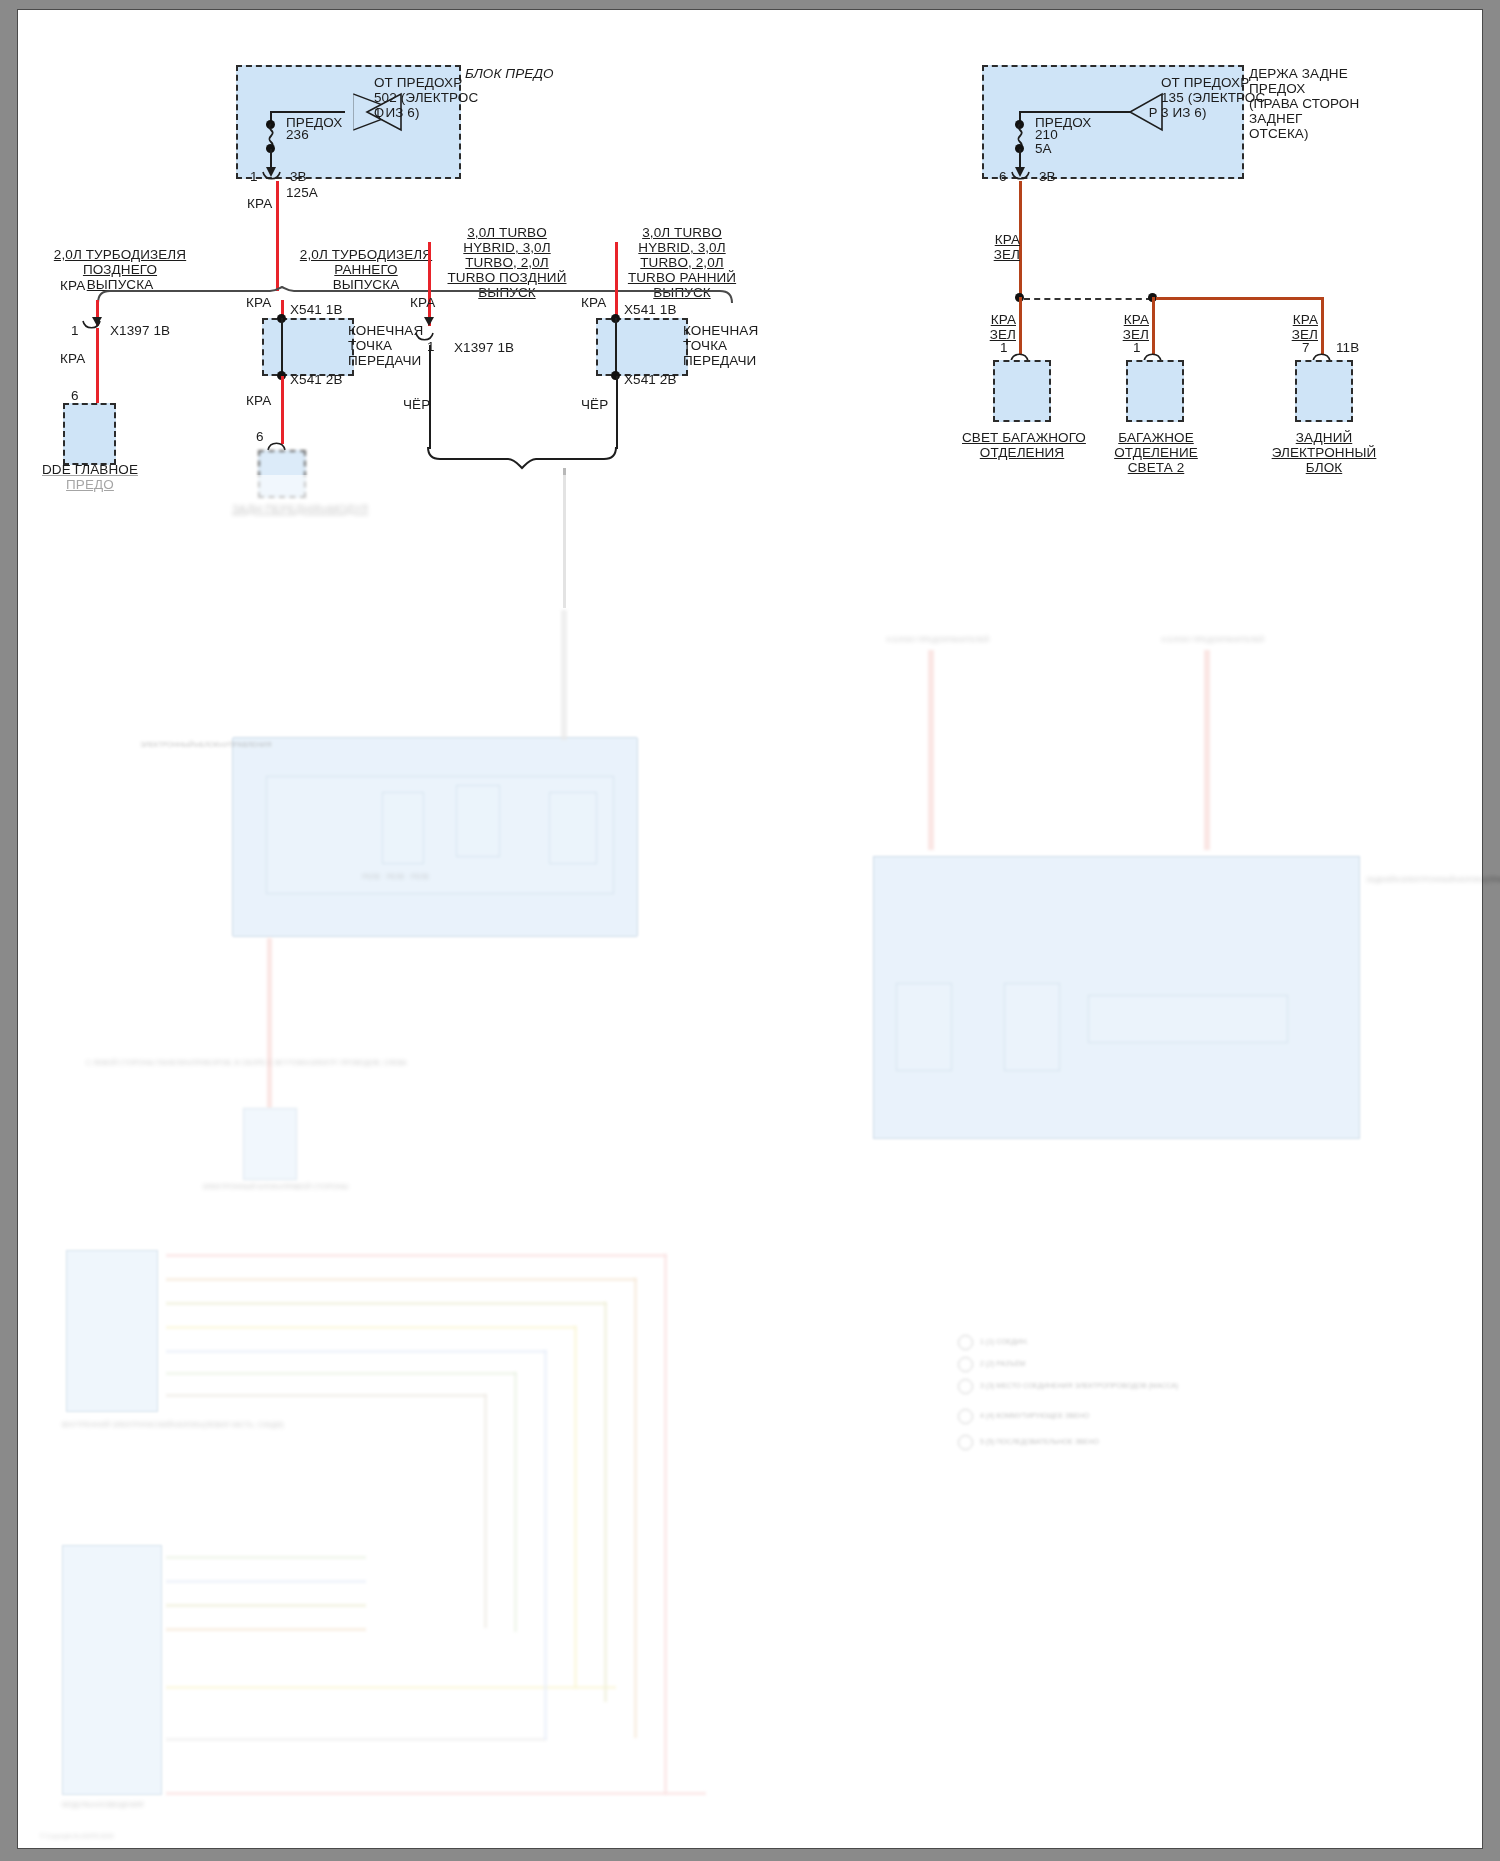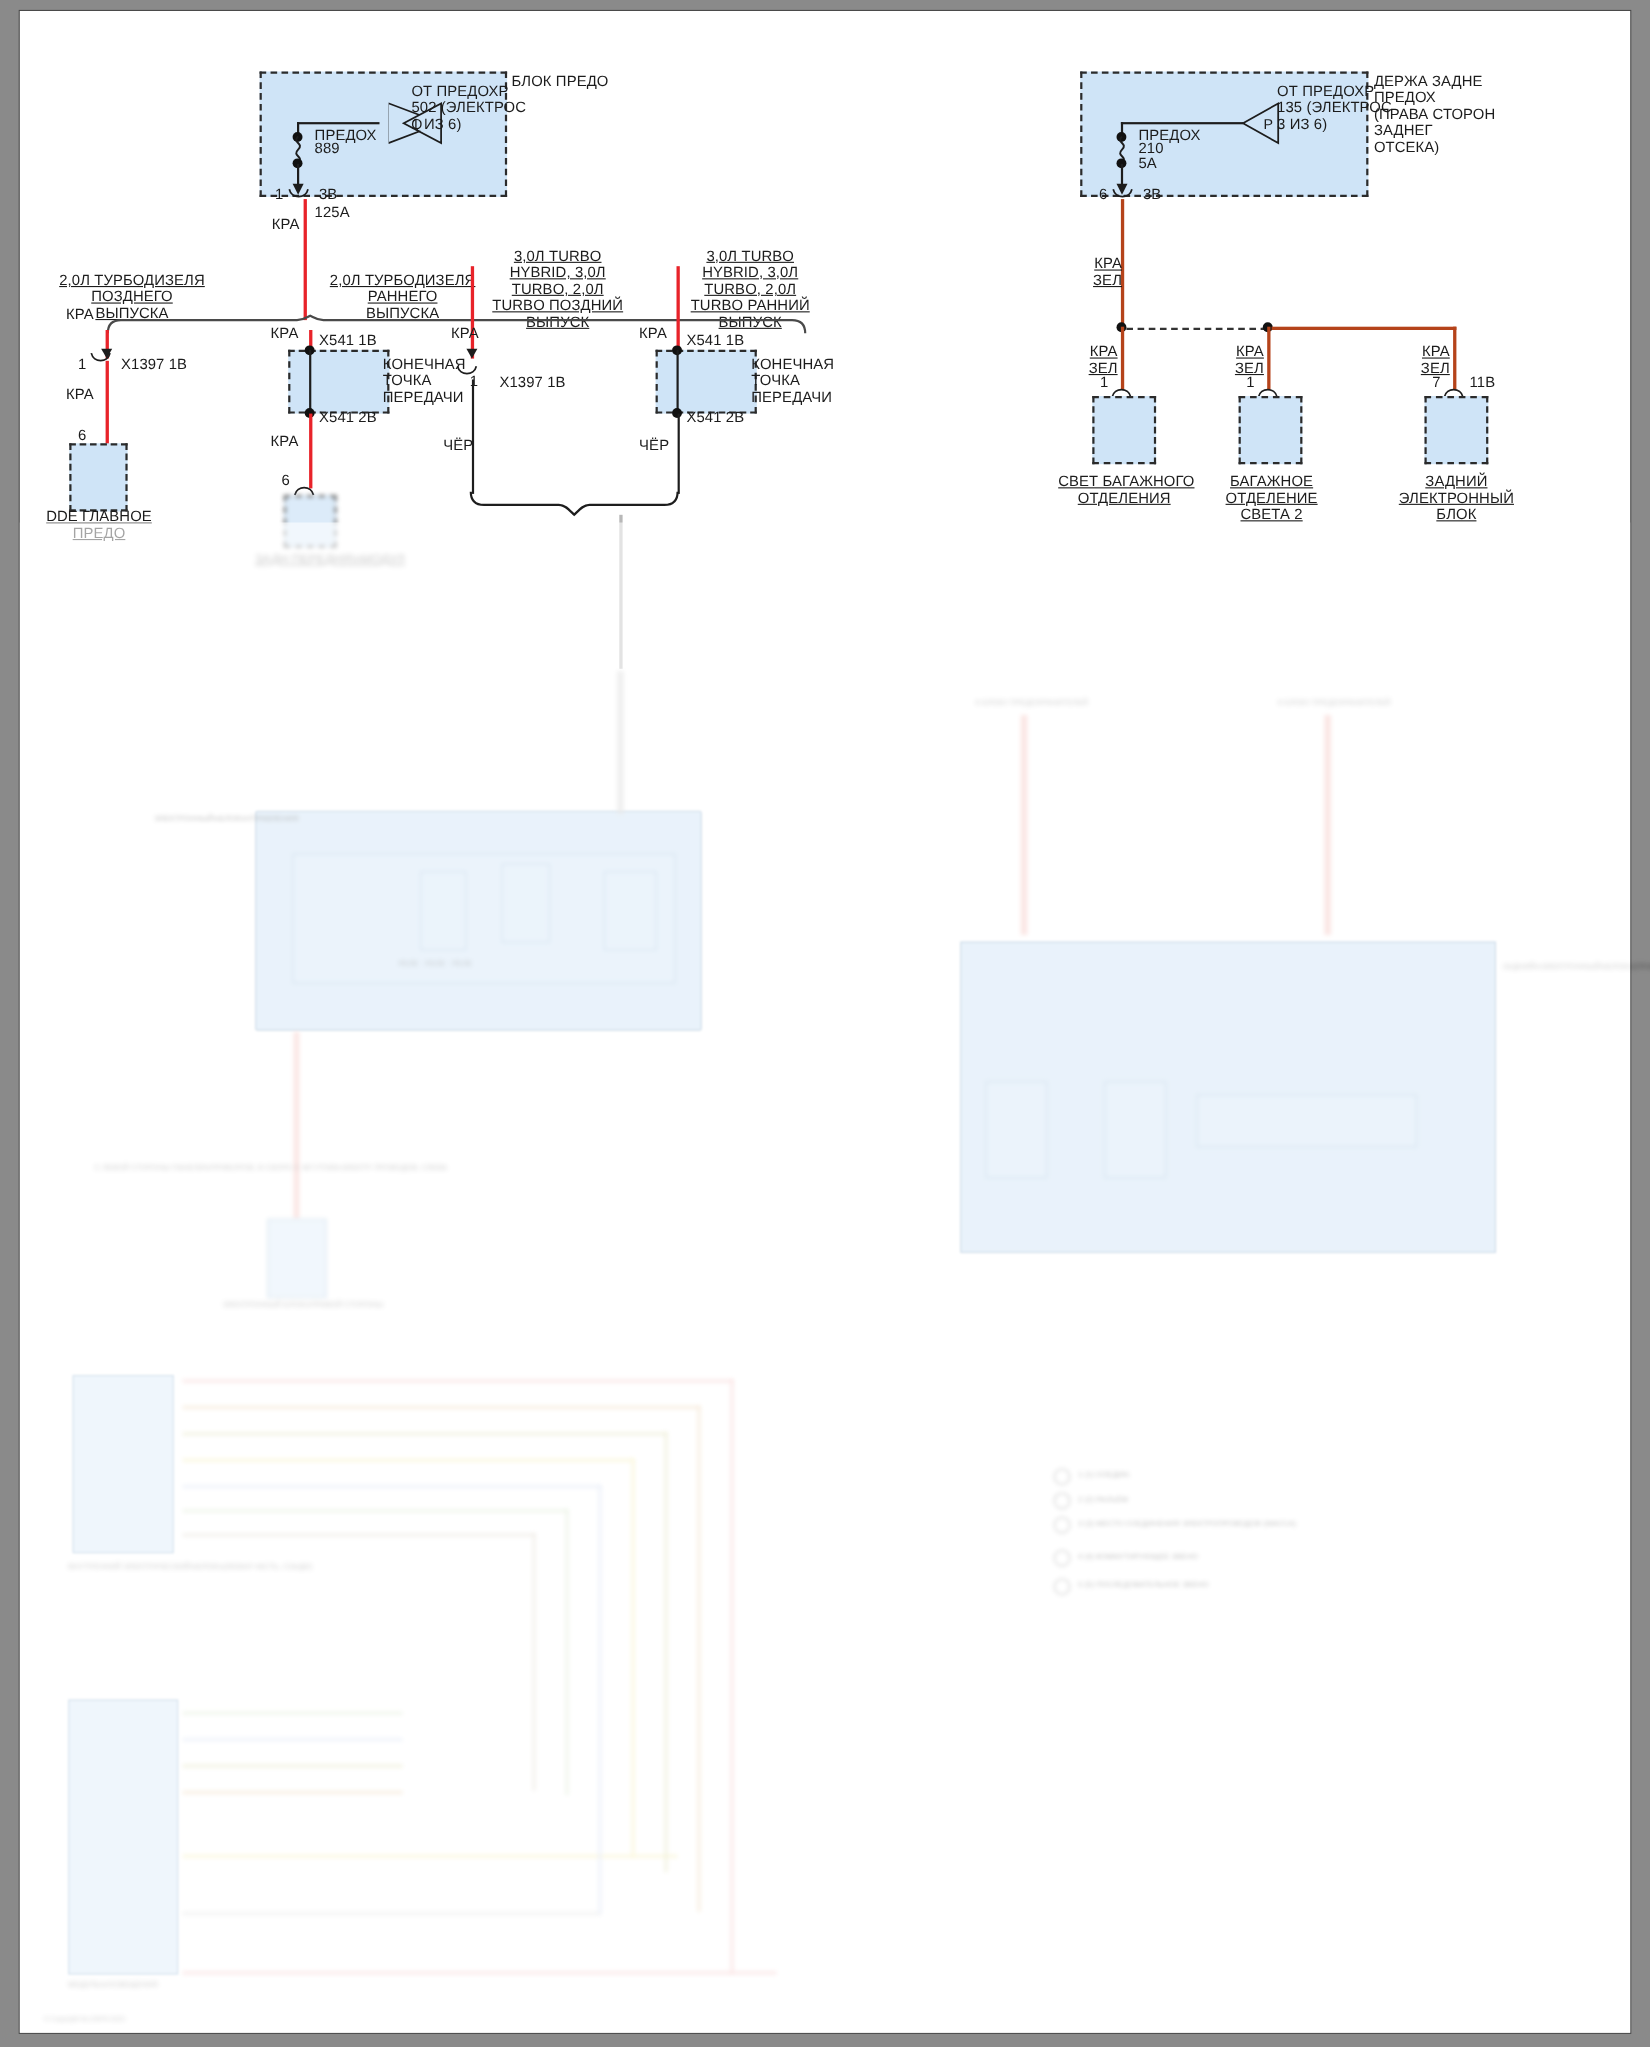--- a/index.html
+++ b/index.html
@@ -36,7 +36,7 @@
   <div id="sheet">
 
     <div class="box" style="left:218px;top:55px;width:225px;height:114px;"></div>
-    <div class="lbl" style="left:447px;top:56px;">БЛОК ПРЕДО</div>
+    <div class="lbl" style="left:447px;top:56px;font-style:italic;">БЛОК ПРЕДО</div>
 
     <svg style="left:325px;top:82px;width:60px;height:40px;">
       <polygon points="58,2 58,38 322,20" fill="#cfe4f7" stroke="#1d1d1d" stroke-width="1.6" transform="translate(0,0) scale(0.18,1)"></polygon>

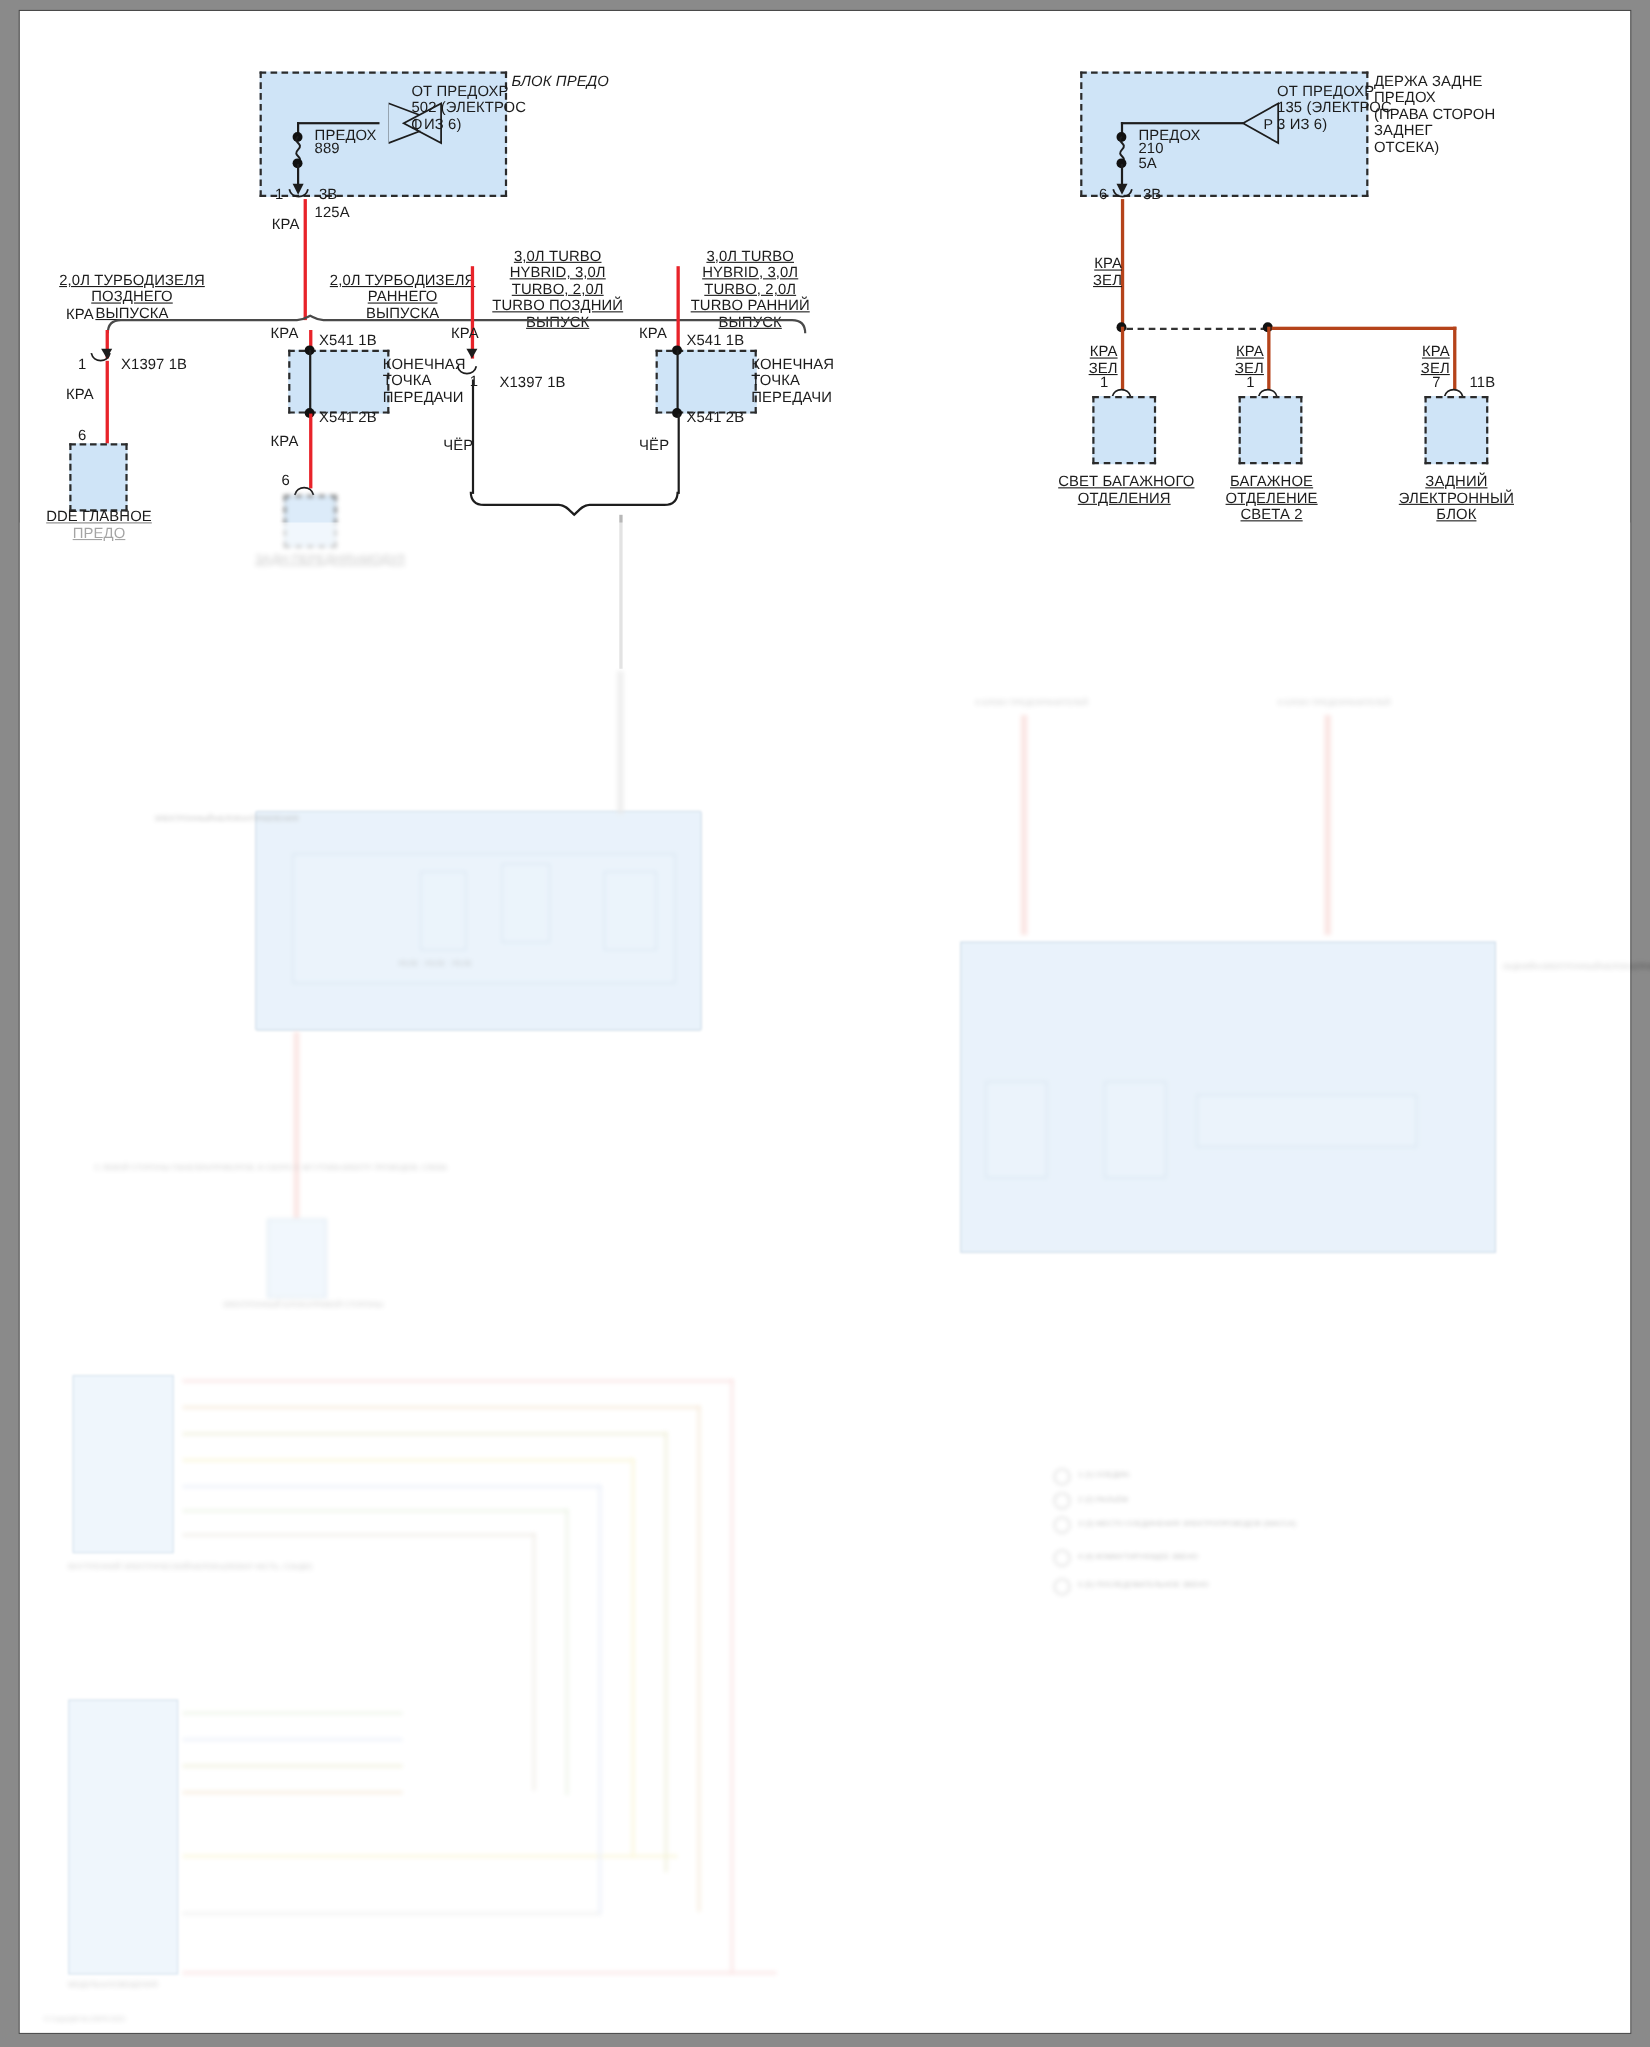--- a/index.html
+++ b/index.html
@@ -56,7 +56,7 @@
     </svg>
     <div class="dot" style="left:248px;top:134px;"></div>
     <div class="lbl" style="left:268px;top:105px;">ПРЕДОХ</div>
-    <div class="lbl" style="left:268px;top:117px;">889</div>
+    <div class="lbl" style="left:268px;top:117px;">236</div>
     <div class="lbl" style="left:268px;top:131px;margin-top:44px;">125A</div>
     <div class="wire blk" style="left:252px;top:139px;height:23px;"></div>
     <svg style="left:246px;top:155px;width:14px;height:14px;">

